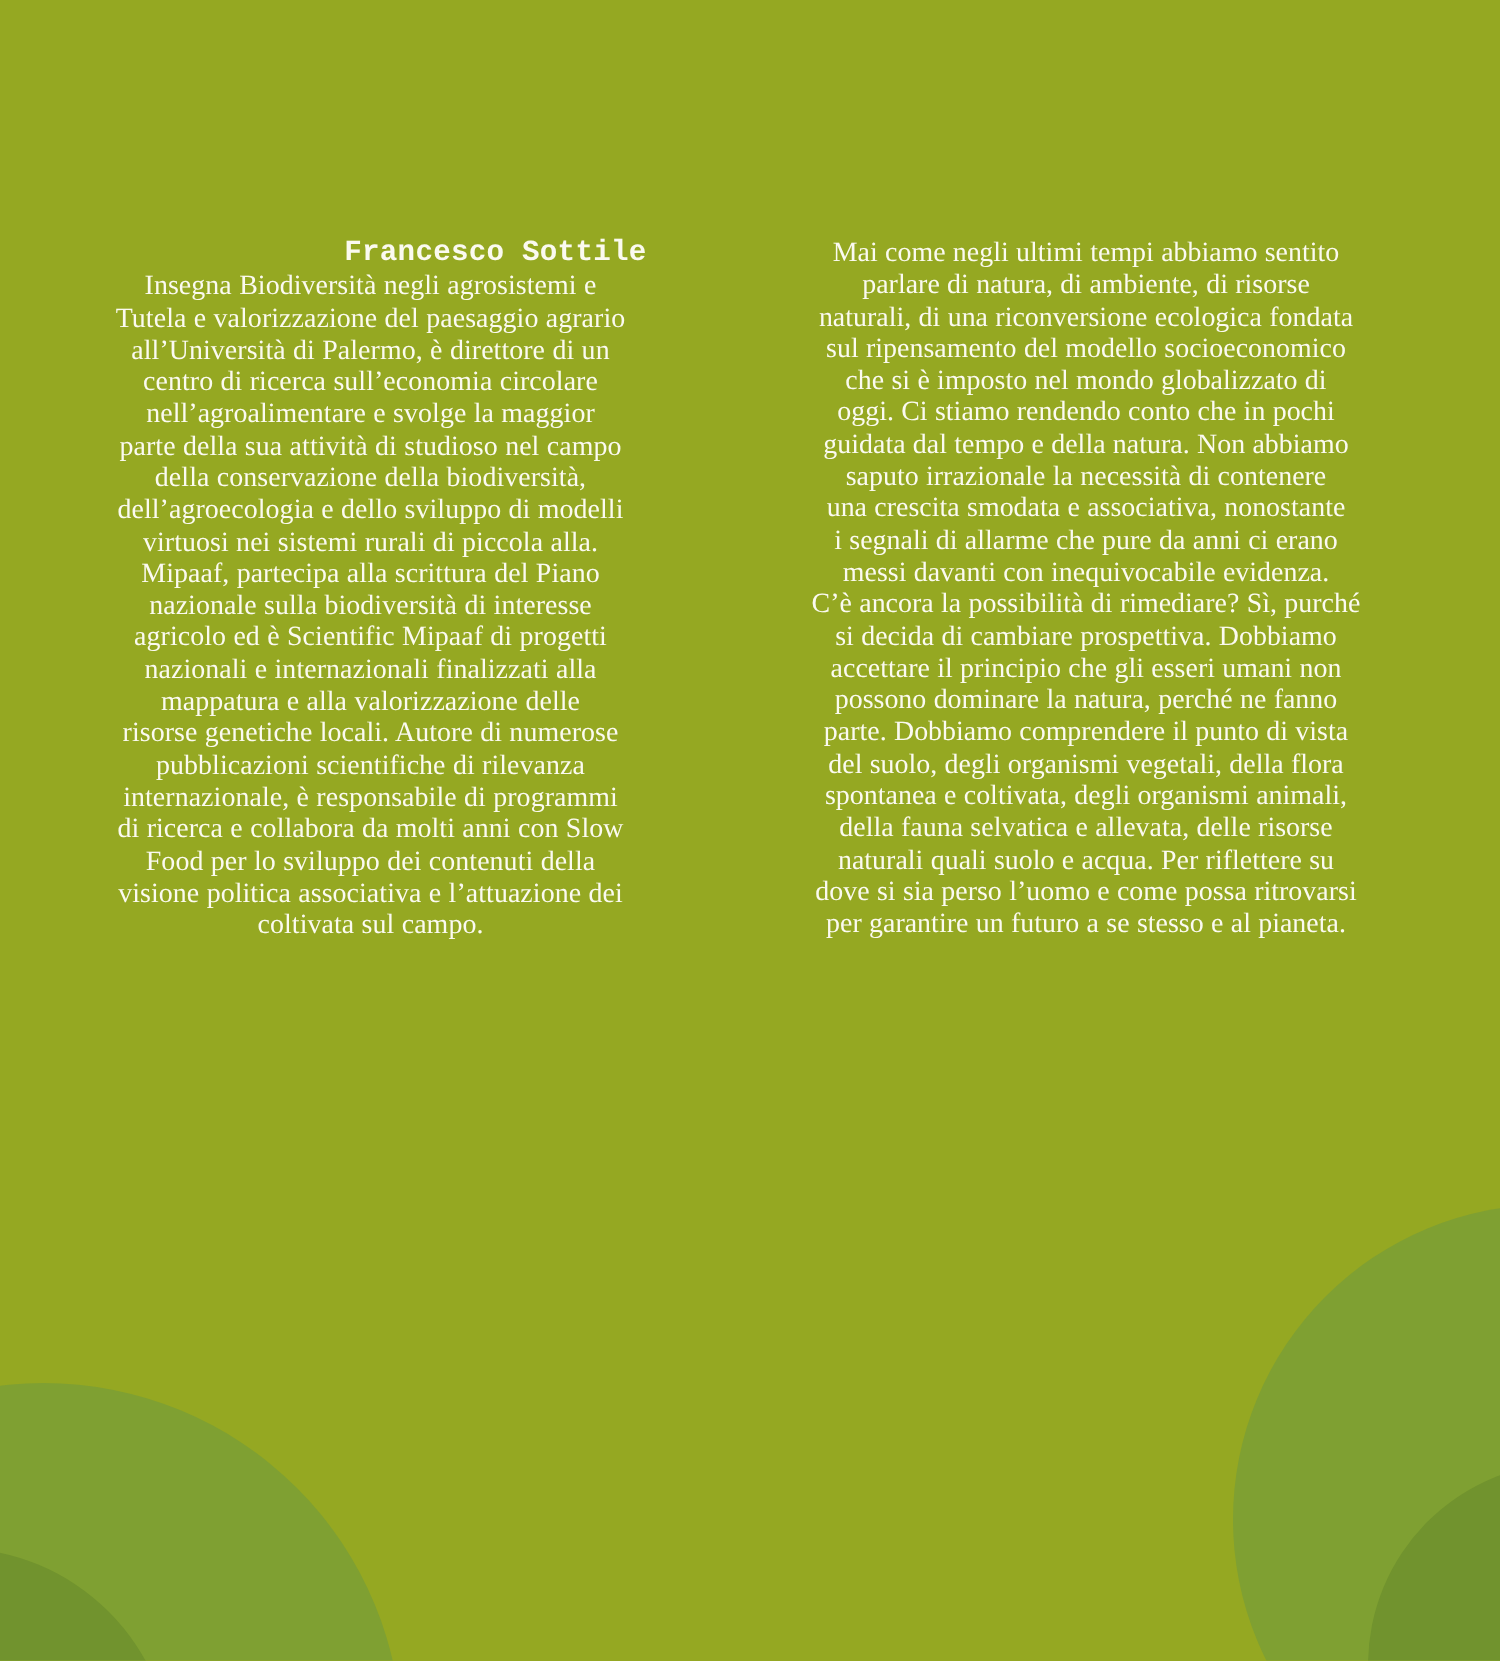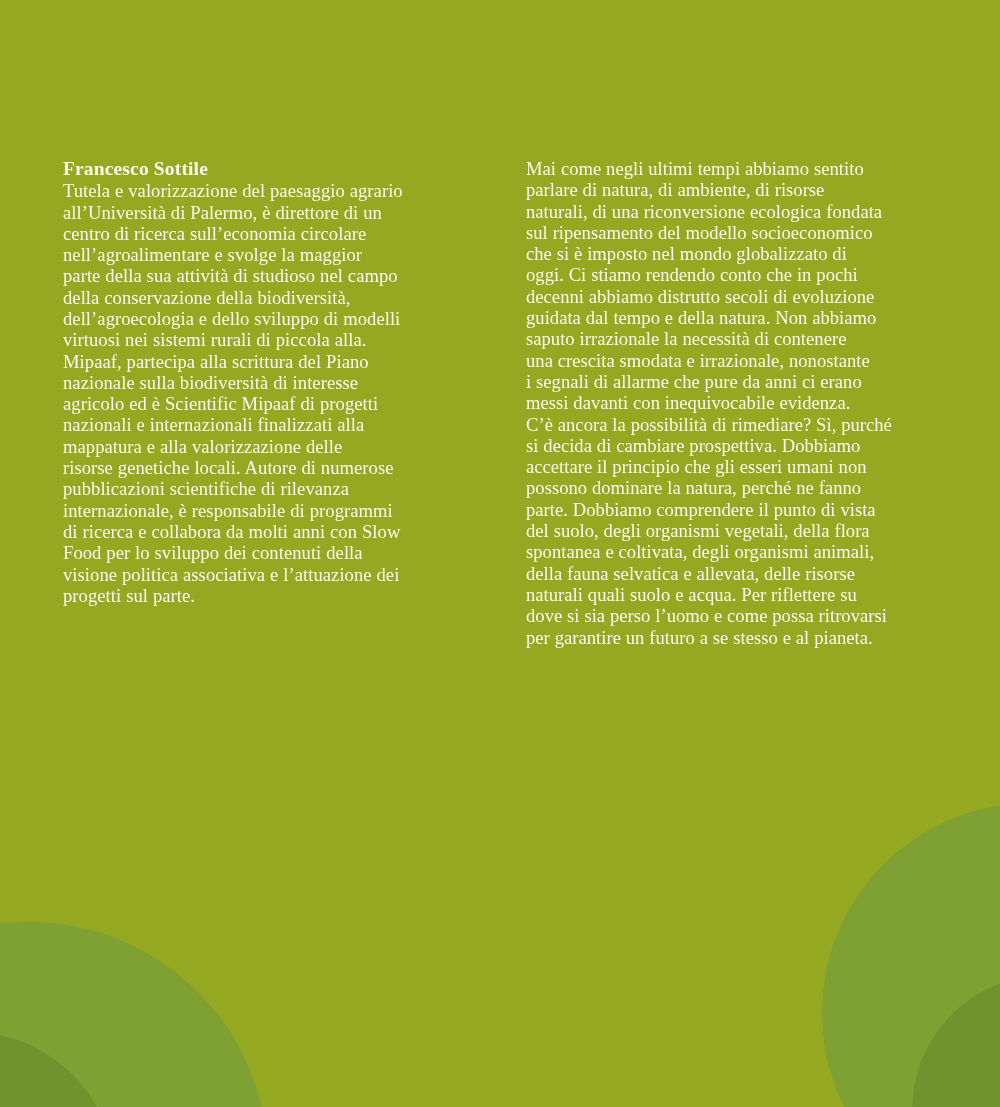--- a/index.html
+++ b/index.html
@@ -92,7 +92,7 @@
   }
 
   .author-name {
-    font-family: Liberation Serif, serif;
+    font-family: Liberation Mono, monospace;
     font-weight: 700;
     font-size: 19.5px;
     line-height: 21.2px;
@@ -100,6 +100,7 @@
     margin: 0 0 1px 0;
     color: #fbfaf0;
     white-space: nowrap;
+    text-align: right;
   }
 
   .body-text {

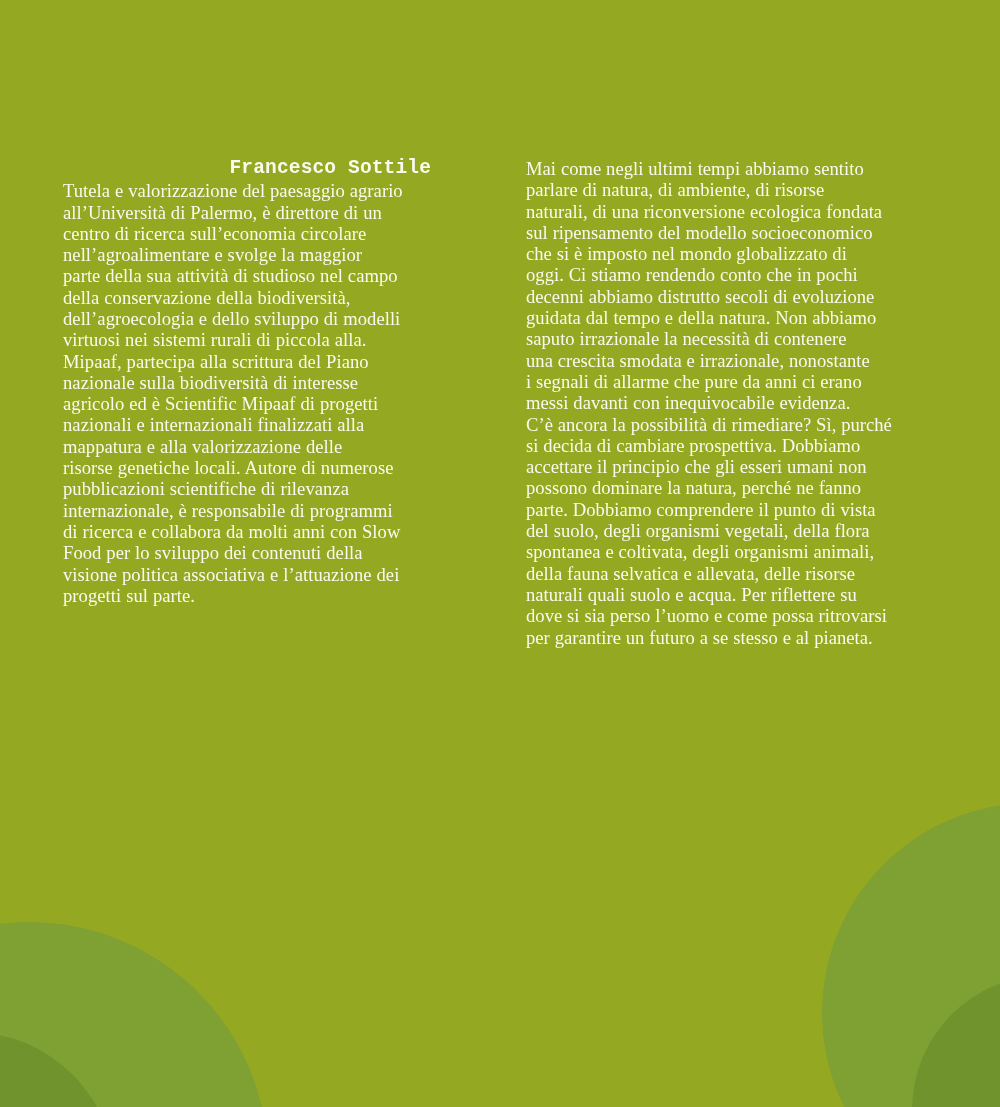--- a/index.html
+++ b/index.html
@@ -116,6 +116,7 @@
   .body-text .ln {
     display: block;
     white-space: nowrap;
+    text-align: center;
   }
 
   .column-right .body-text .ln {

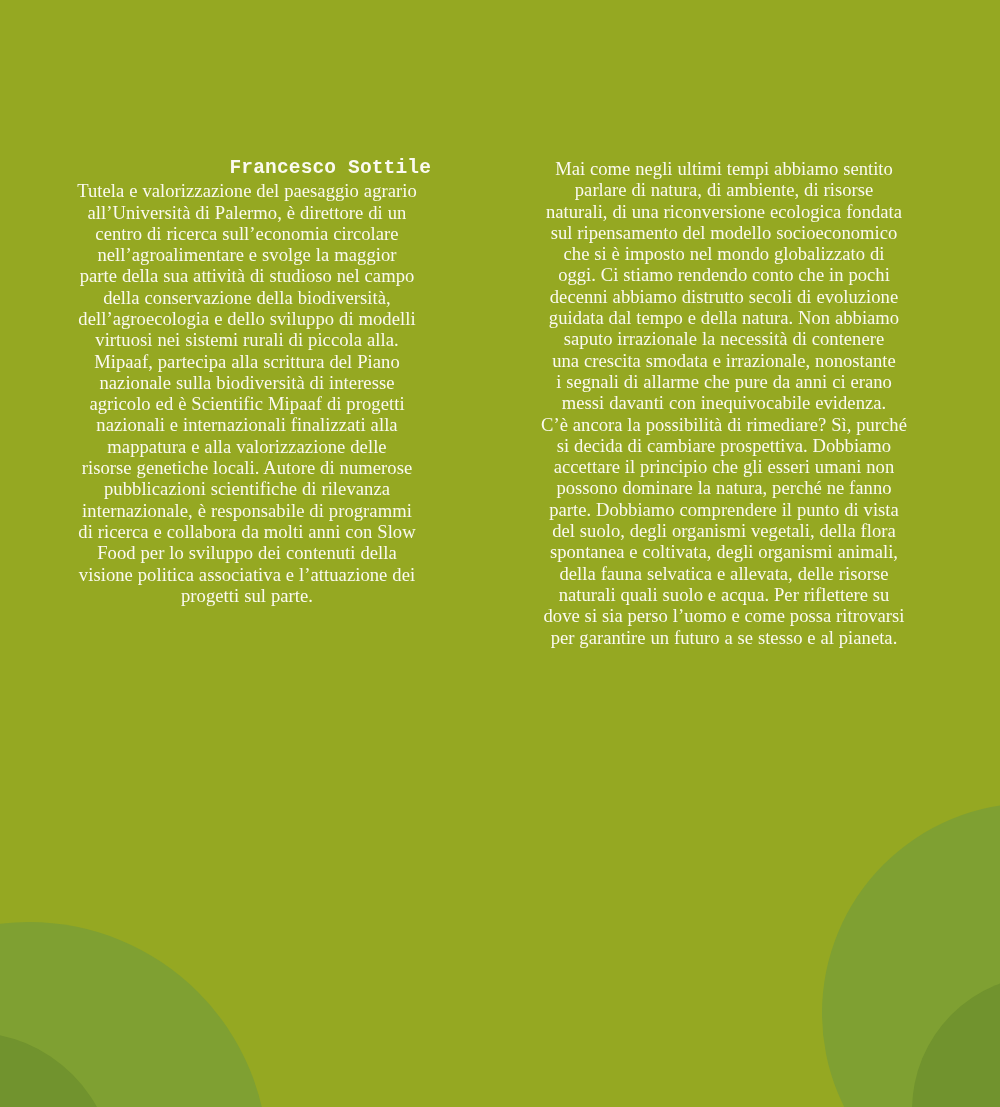--- a/index.html
+++ b/index.html
@@ -140,6 +140,7 @@
     <div class="column column-left" style="color: rgb(251, 250, 240);">
       <div class="author-name">Francesco Sottile</div>
       <div class="body-text" id="bio-lines">
+          <span class="ln">Insegna Biodiversità negli agrosistemi e</span>
           <span class="ln">Tutela e valorizzazione del paesaggio agrario</span>
           <span class="ln">all’Università di Palermo, è direttore di un</span>
           <span class="ln">centro di ricerca sull’economia circolare</span>

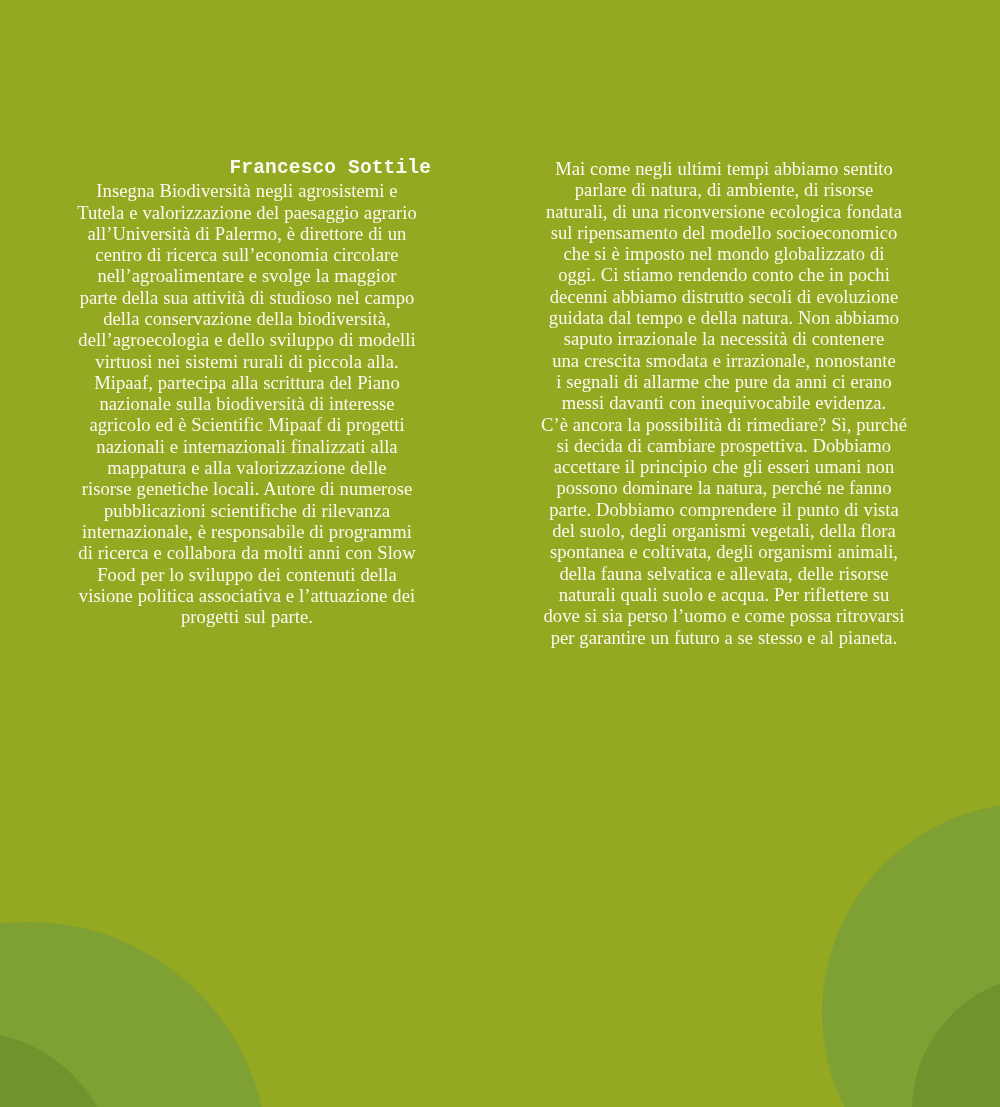--- a/index.html
+++ b/index.html
@@ -172,7 +172,6 @@
           <span class="ln">sul ripensamento del modello socioeconomico</span>
           <span class="ln">che si è imposto nel mondo globalizzato di</span>
           <span class="ln">oggi. Ci stiamo rendendo conto che in pochi</span>
-          <span class="ln">decenni abbiamo distrutto secoli di evoluzione</span>
           <span class="ln">guidata dal tempo e della natura. Non abbiamo</span>
           <span class="ln">saputo irrazionale la necessità di contenere</span>
           <span class="ln">una crescita smodata e irrazionale, nonostante</span>

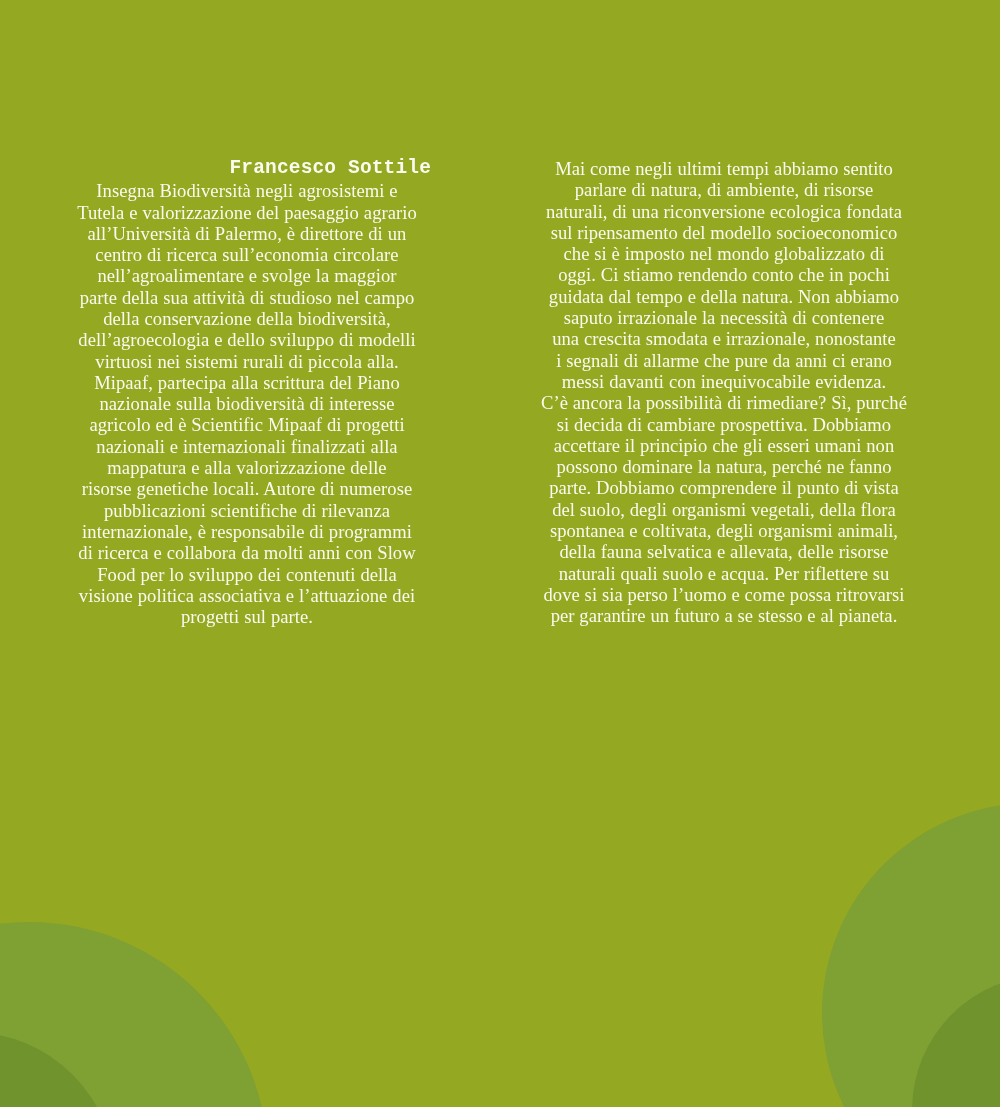--- a/index.html
+++ b/index.html
@@ -174,7 +174,7 @@
           <span class="ln">oggi. Ci stiamo rendendo conto che in pochi</span>
           <span class="ln">guidata dal tempo e della natura. Non abbiamo</span>
           <span class="ln">saputo irrazionale la necessità di contenere</span>
-          <span class="ln">una crescita smodata e irrazionale, nonostante</span>
+          <span class="ln">una crescita smodata e associativa, nonostante</span>
           <span class="ln">i segnali di allarme che pure da anni ci erano</span>
           <span class="ln">messi davanti con inequivocabile evidenza.</span>
           <span class="ln">C’è ancora la possibilità di rimediare? Sì, purché</span>

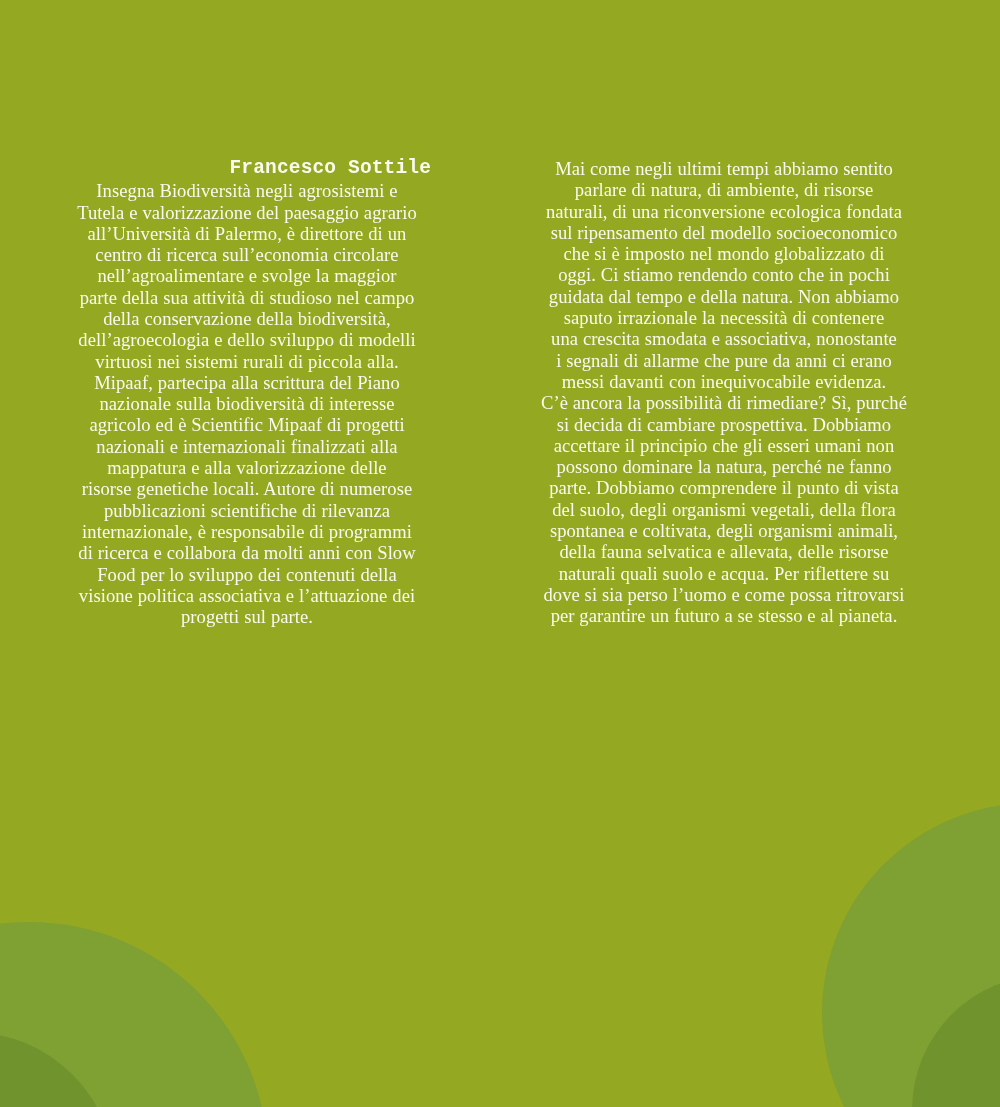--- a/index.html
+++ b/index.html
@@ -160,7 +160,7 @@
           <span class="ln">di ricerca e collabora da molti anni con Slow</span>
           <span class="ln">Food per lo sviluppo dei contenuti della</span>
           <span class="ln">visione politica associativa e l’attuazione dei</span>
-          <span class="ln">progetti sul parte.</span>
+          <span class="ln">coltivata sul campo.</span>
         </div>
     </div>
 

